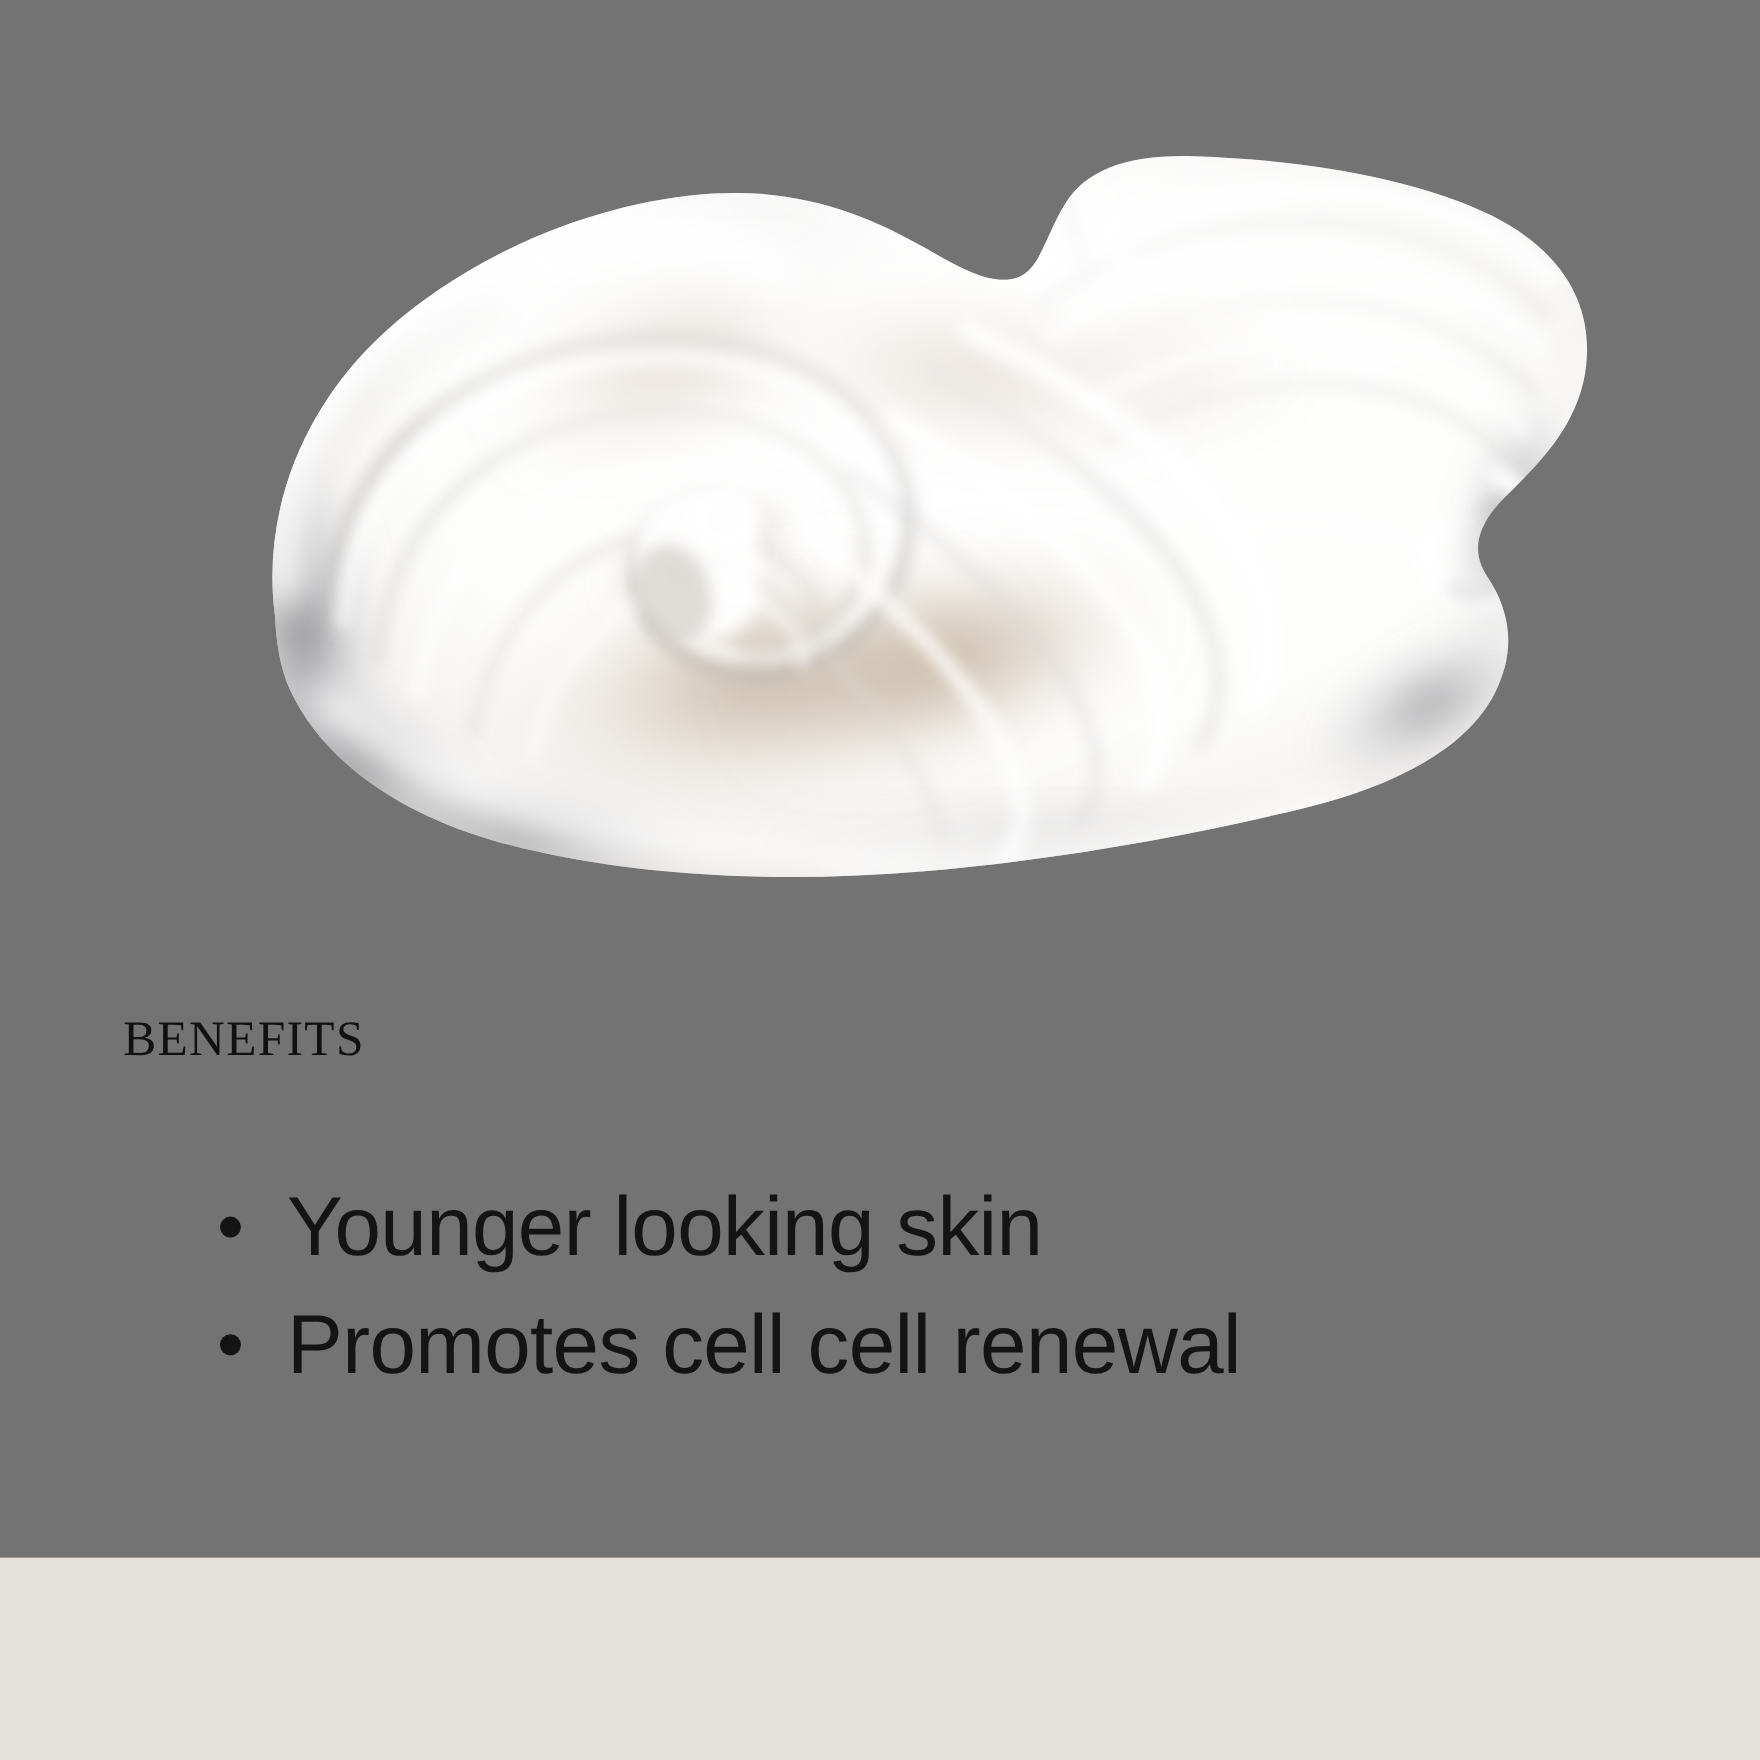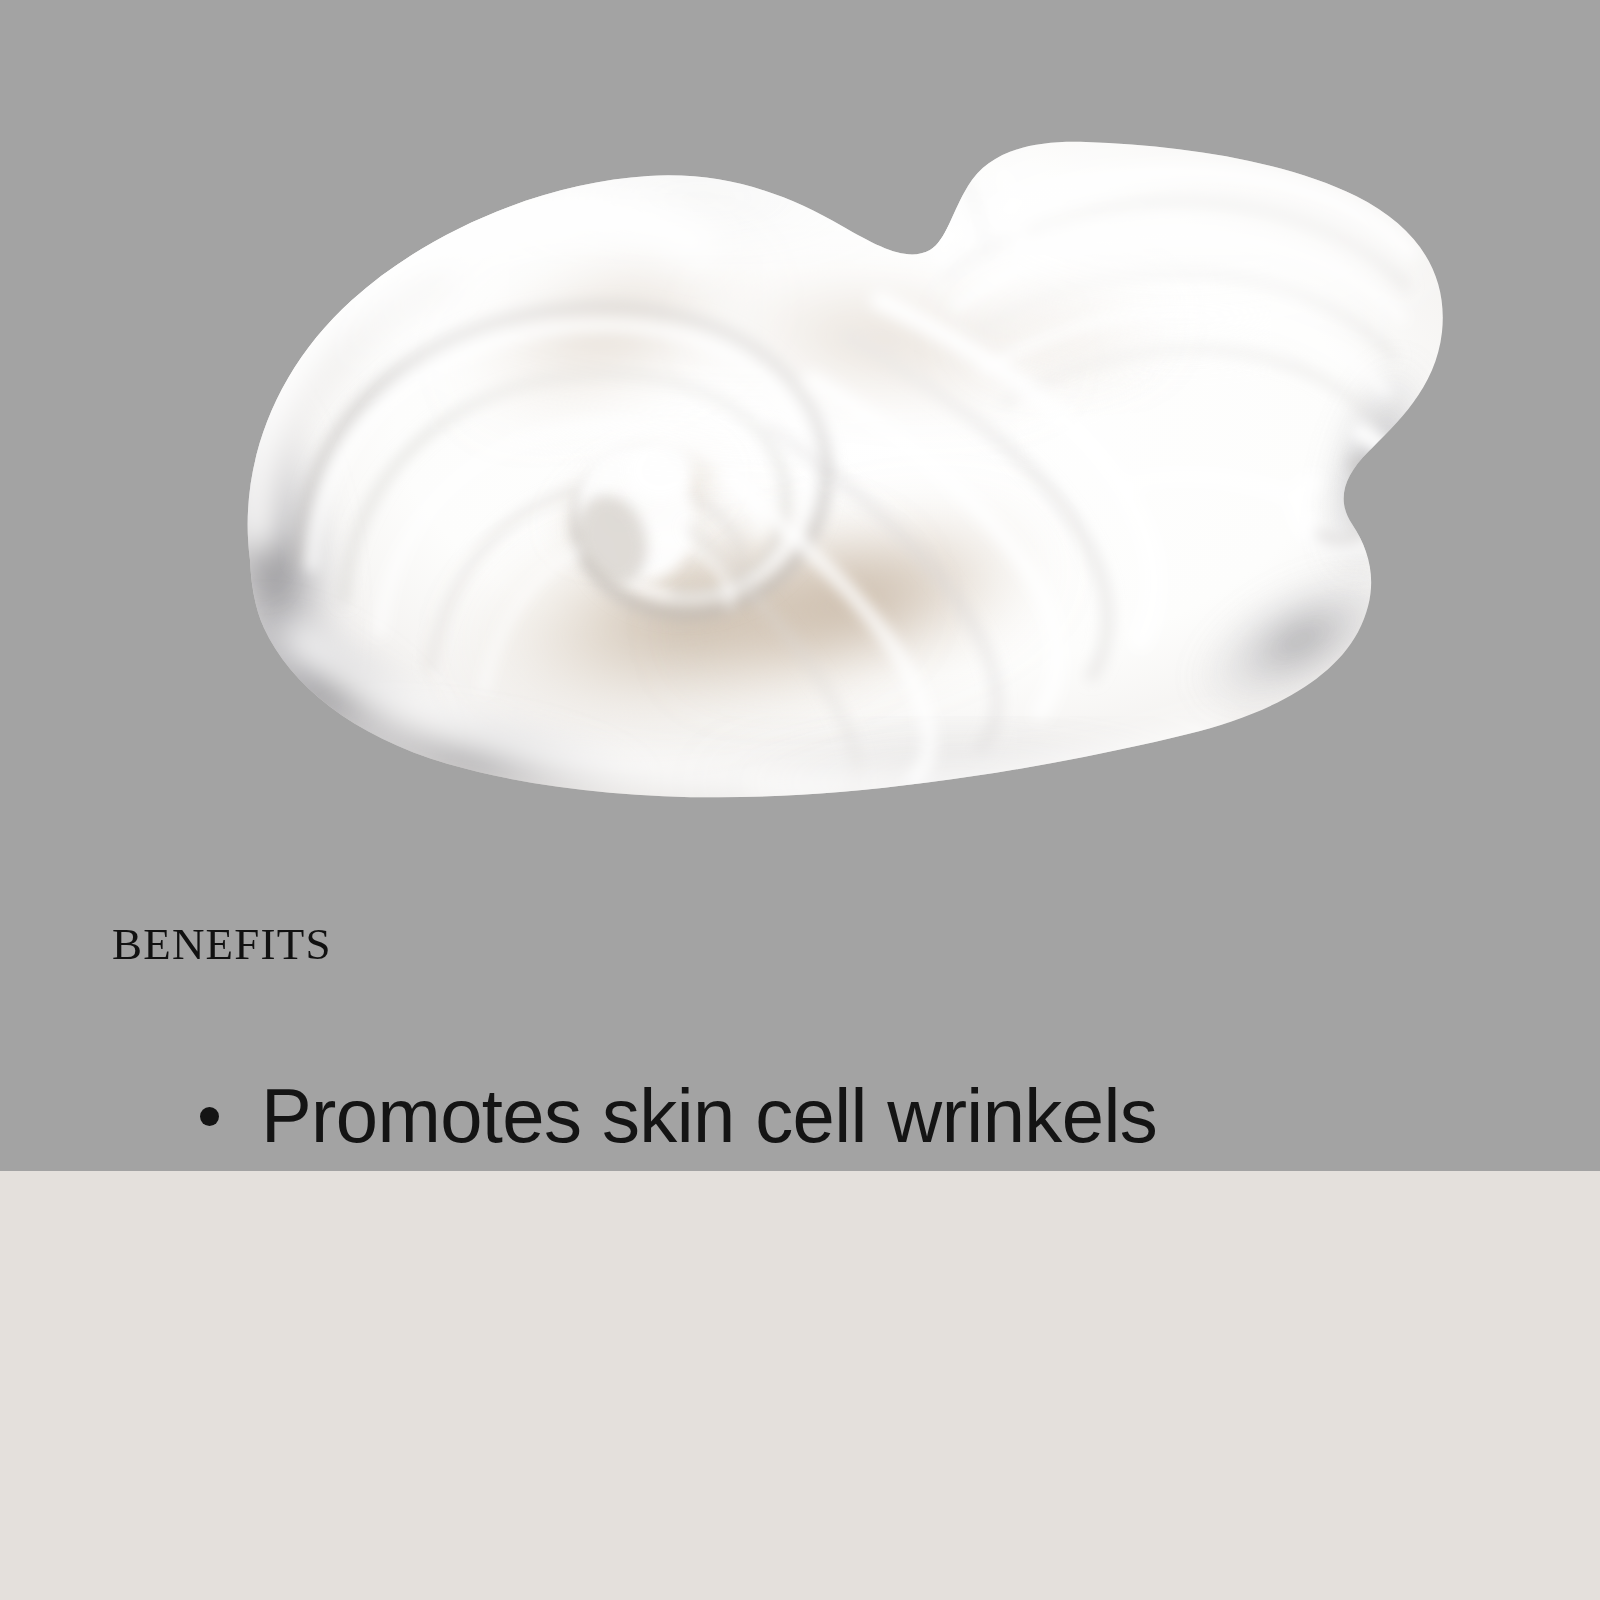--- a/index.html
+++ b/index.html
@@ -16,8 +16,8 @@
   #page {
     position: relative;
     width: 1600px;
-    height: 1171px;
-    background: #a3a3a3;
+    height: 1416px;
+    background: #737373;
   }
 
   

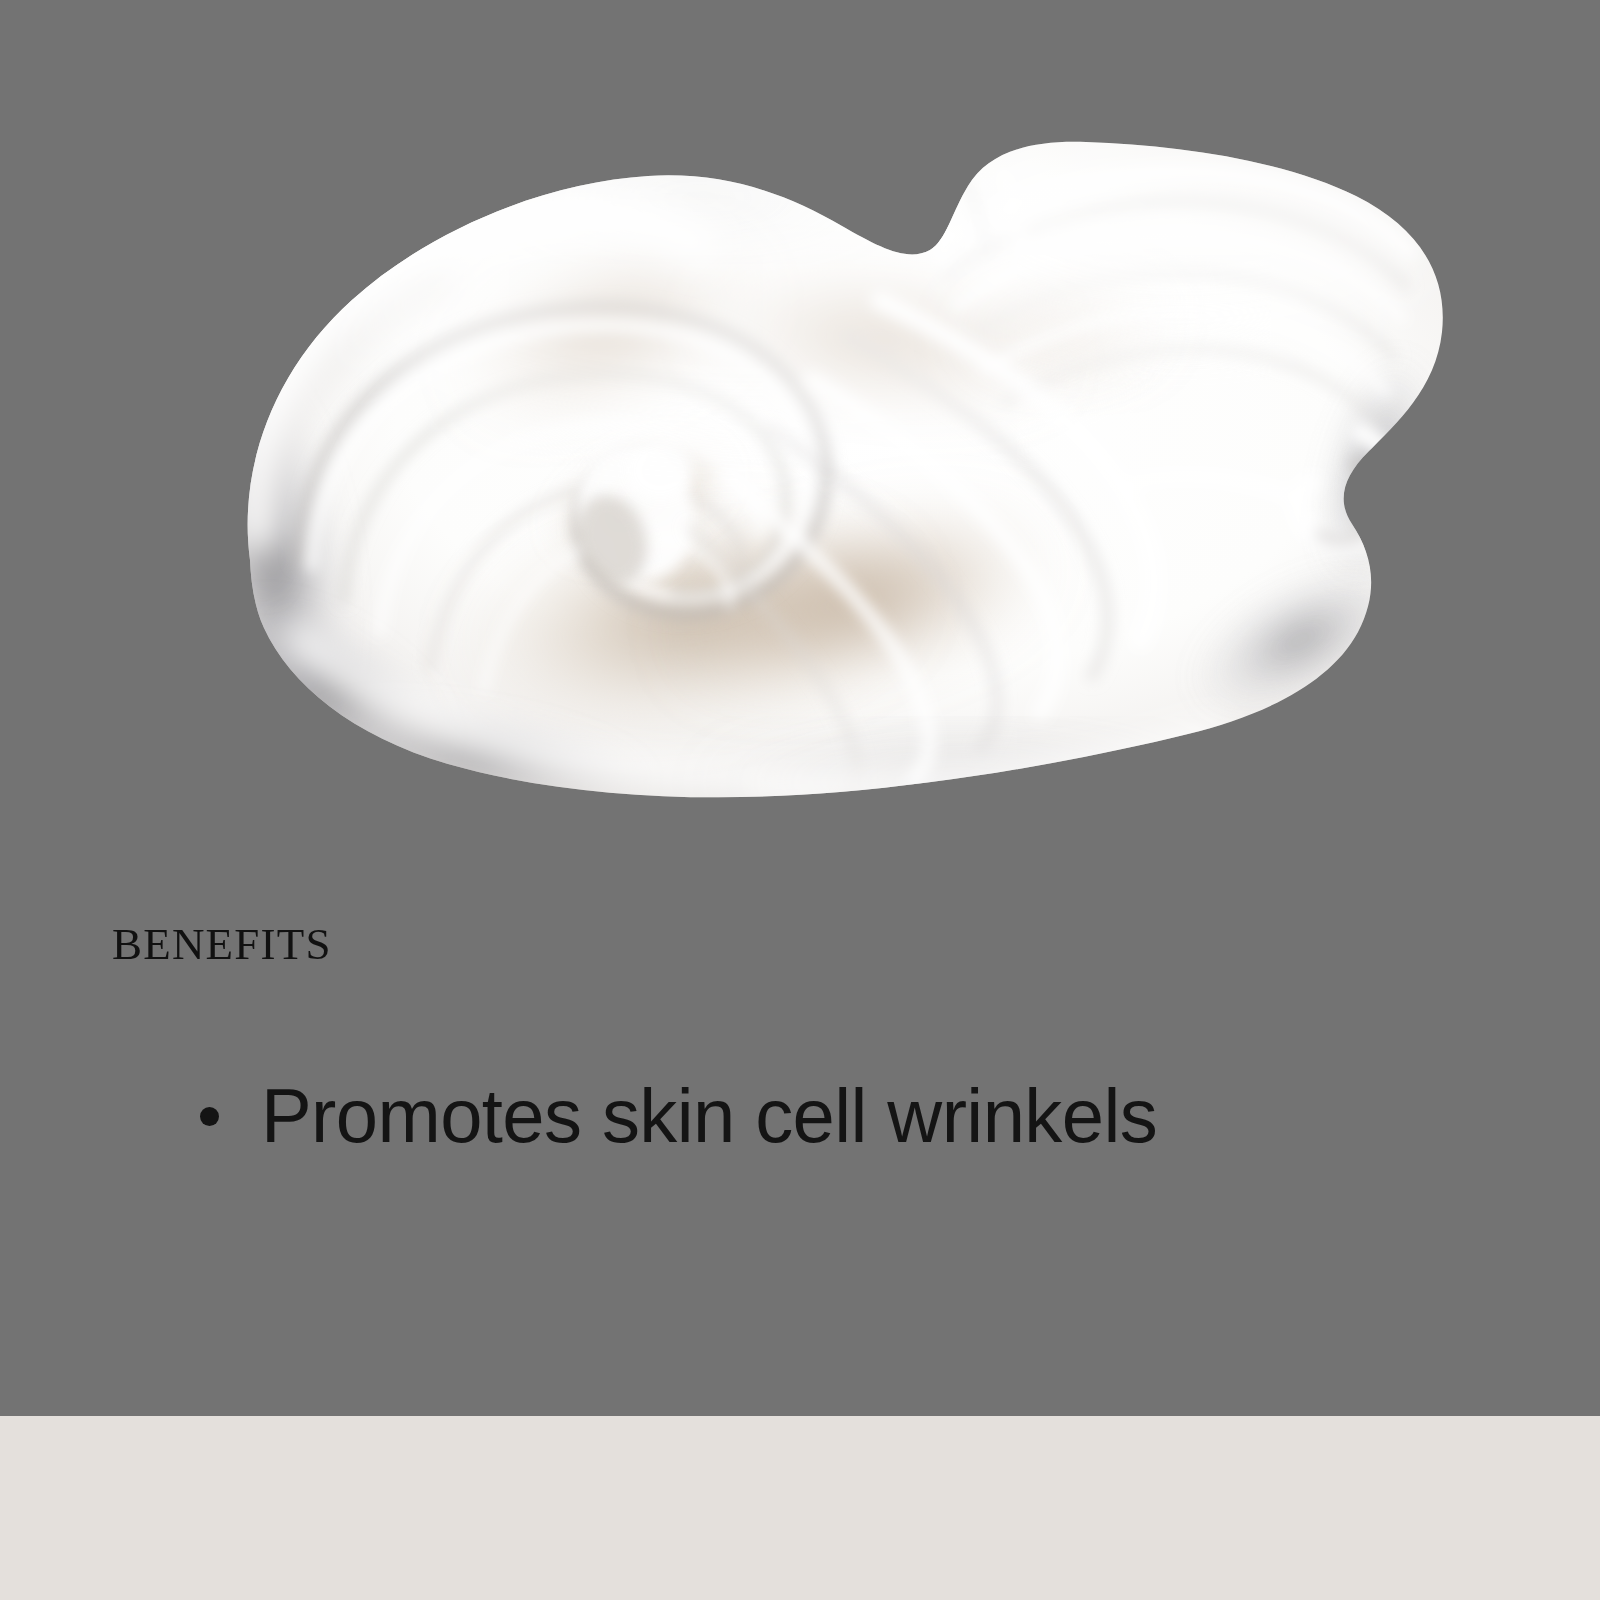--- a/index.html
+++ b/index.html
@@ -249,6 +249,10 @@
     <ul id="benefits-list">
       <li>
         <span class="bullet-dot"></span>
+        <span class="bullet-text">Younger looking skin</span>
+      </li>
+      <li>
+        <span class="bullet-dot"></span>
         <span class="bullet-text">Promotes skin cell wrinkels</span>
       </li>
     </ul>

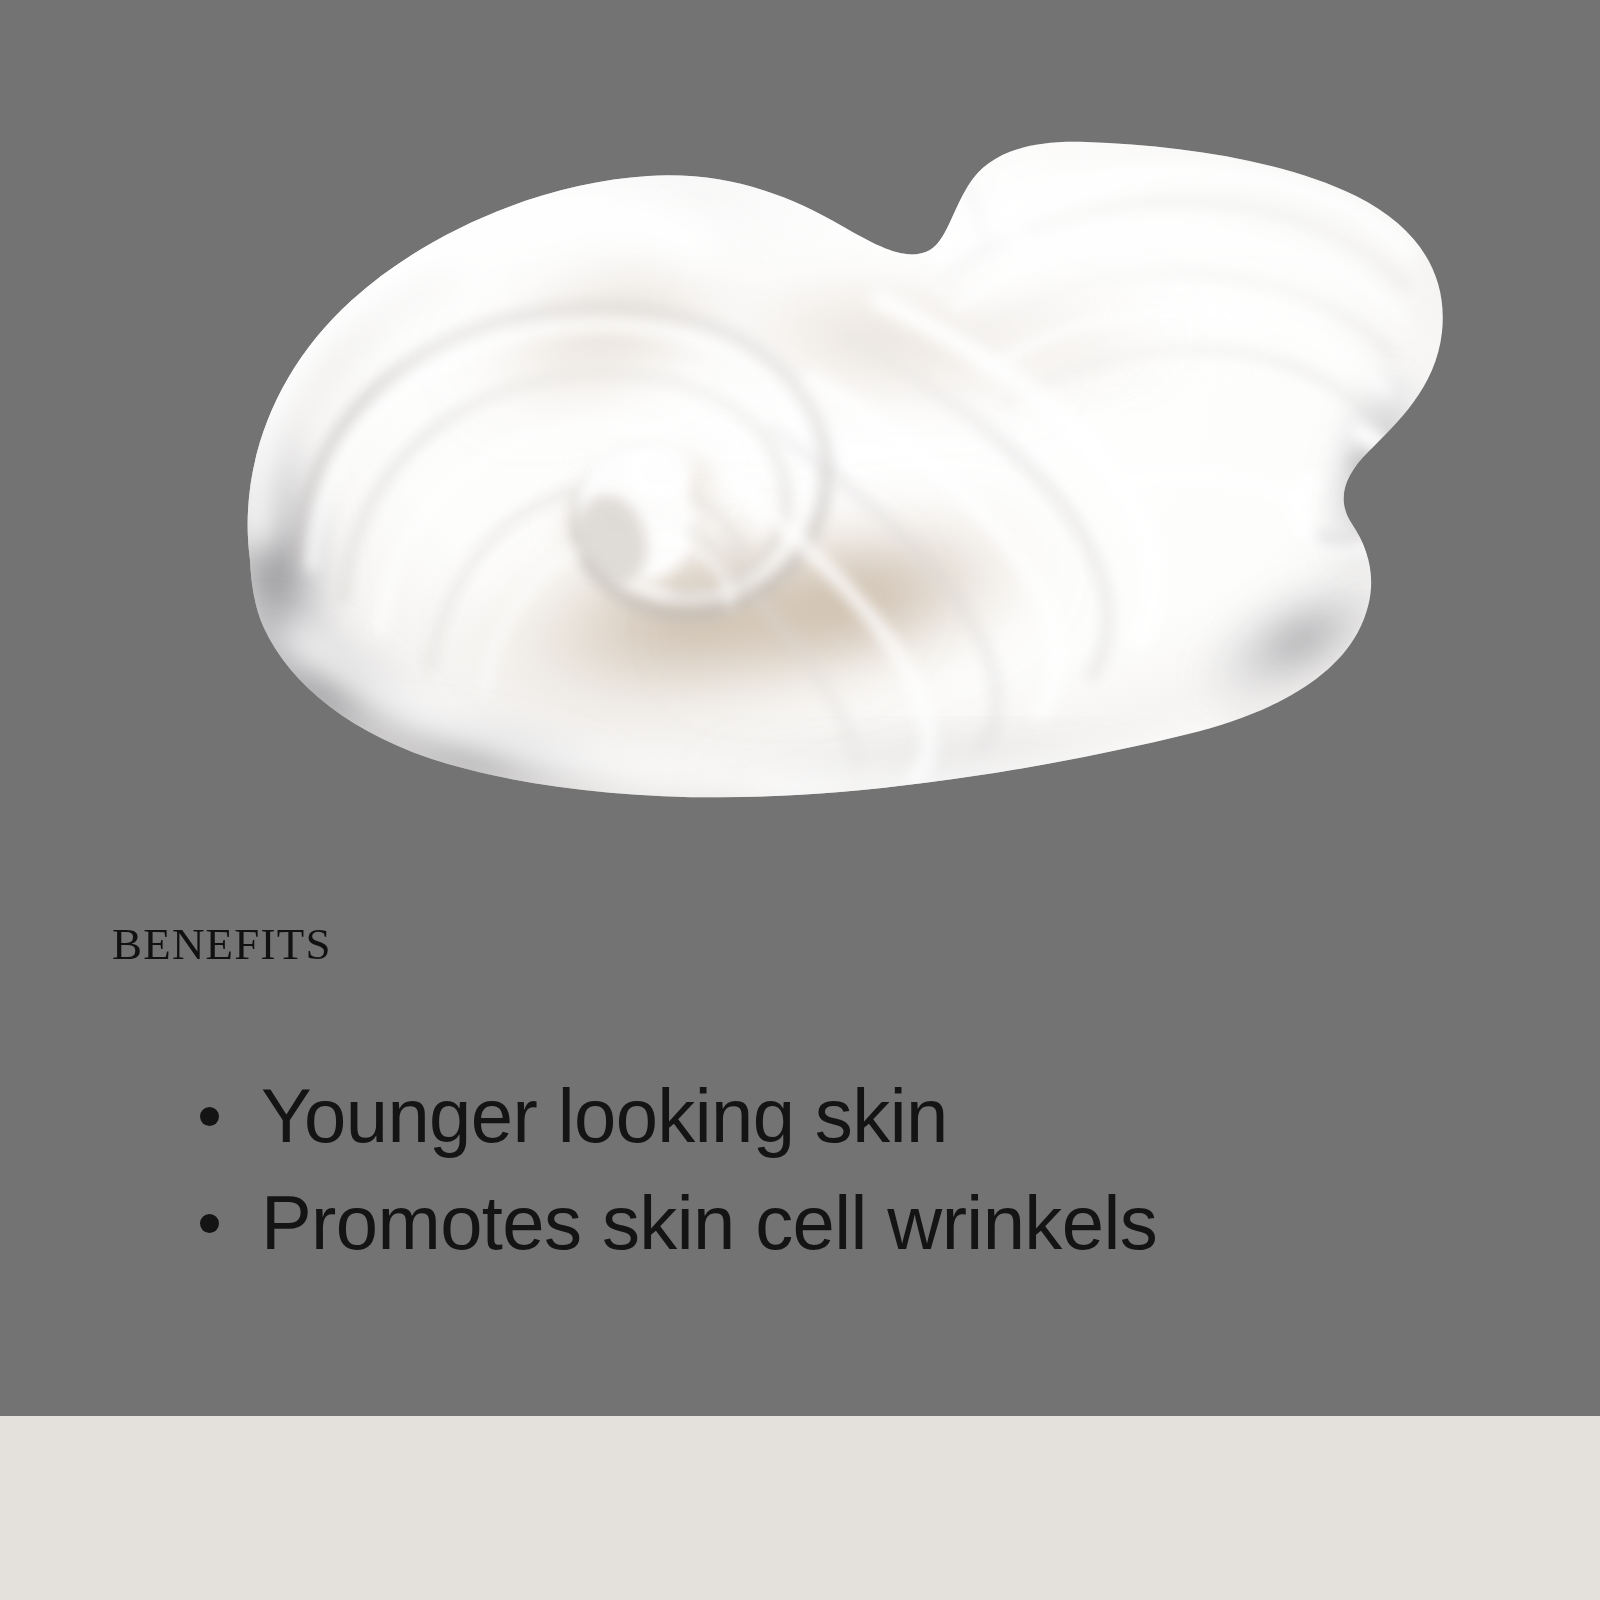--- a/index.html
+++ b/index.html
@@ -253,7 +253,7 @@
       </li>
       <li>
         <span class="bullet-dot"></span>
-        <span class="bullet-text">Promotes skin cell wrinkels</span>
+        <span class="bullet-text">Promotes cell cell renewal</span>
       </li>
     </ul>
   </section>

